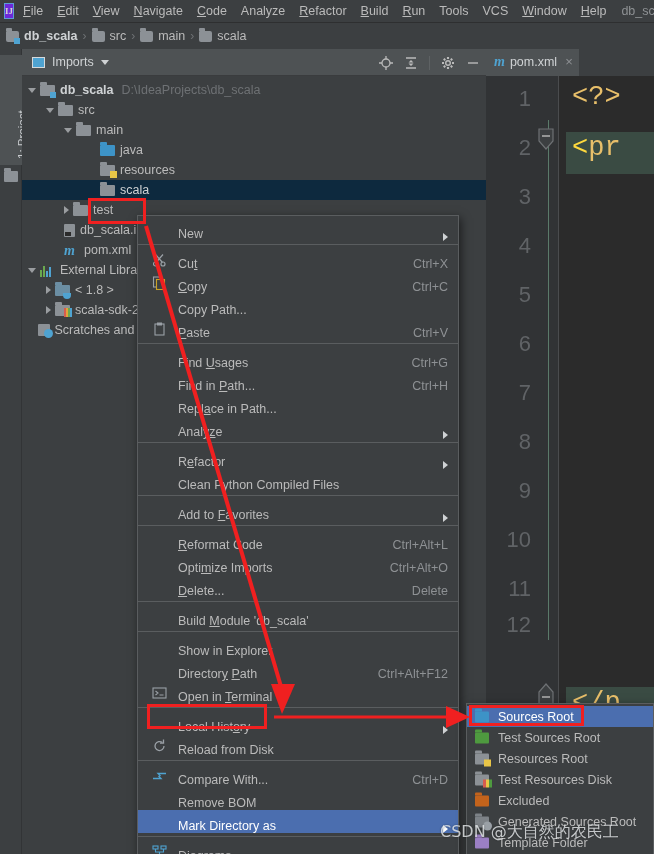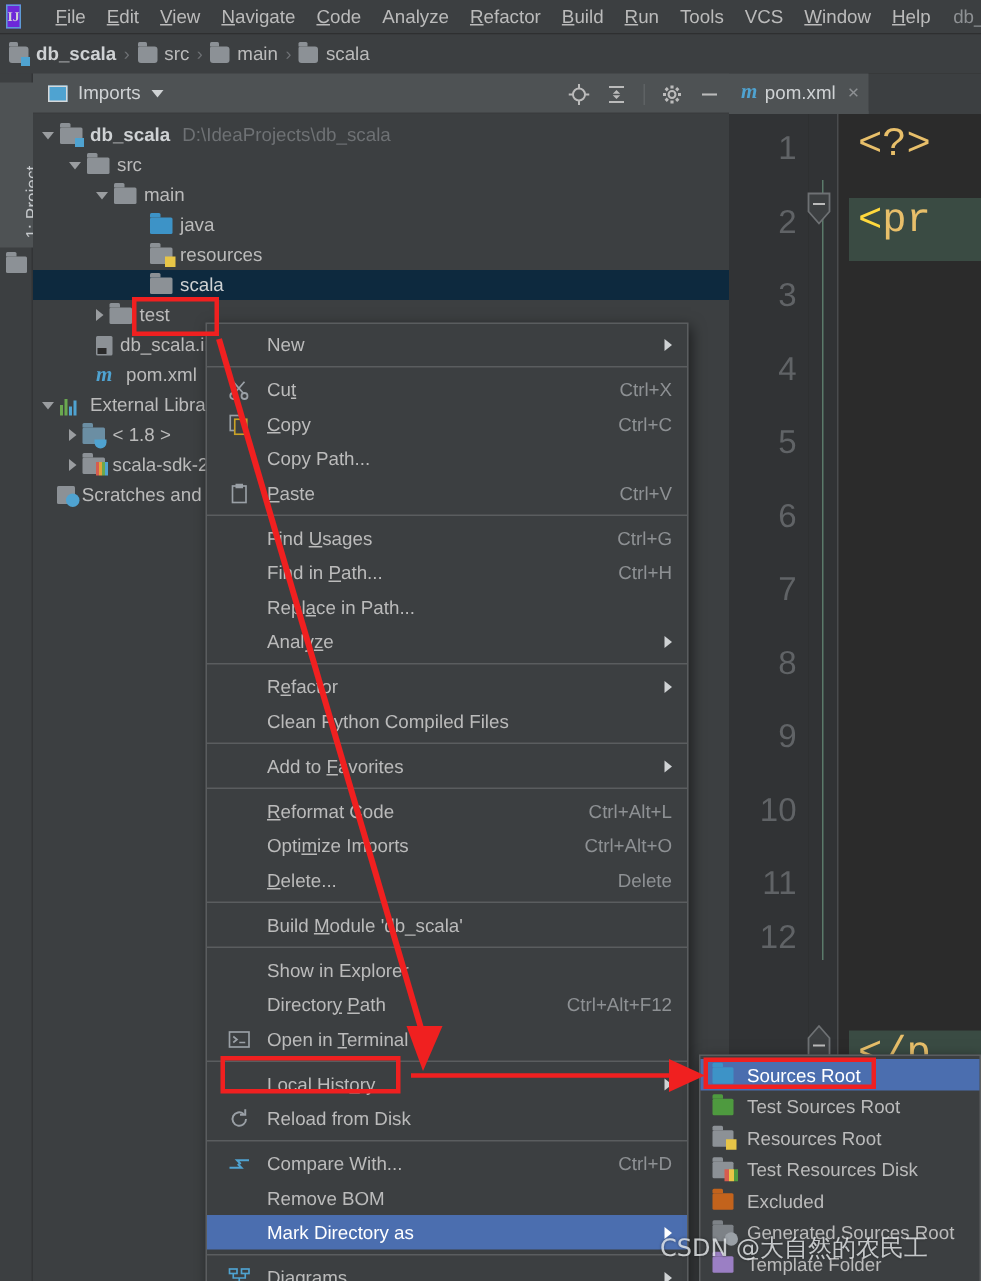--- a/index.html
+++ b/index.html
@@ -19,7 +19,7 @@
     border-bottom:1px solid #2E2F30;
   }
   .ij-logo {
-    width:16px; height:16px; margin-left:4px; margin-right:16px;
+    width:16px; height:16px; margin-left:4px; margin-right:2px;
     border:1px solid #5E9BD6; background:#6d28d9;
     color:#CFD2D4; font-size:9px; line-height:14px; text-align:center;
     font-family:"Liberation Serif", serif; font-weight:bold;

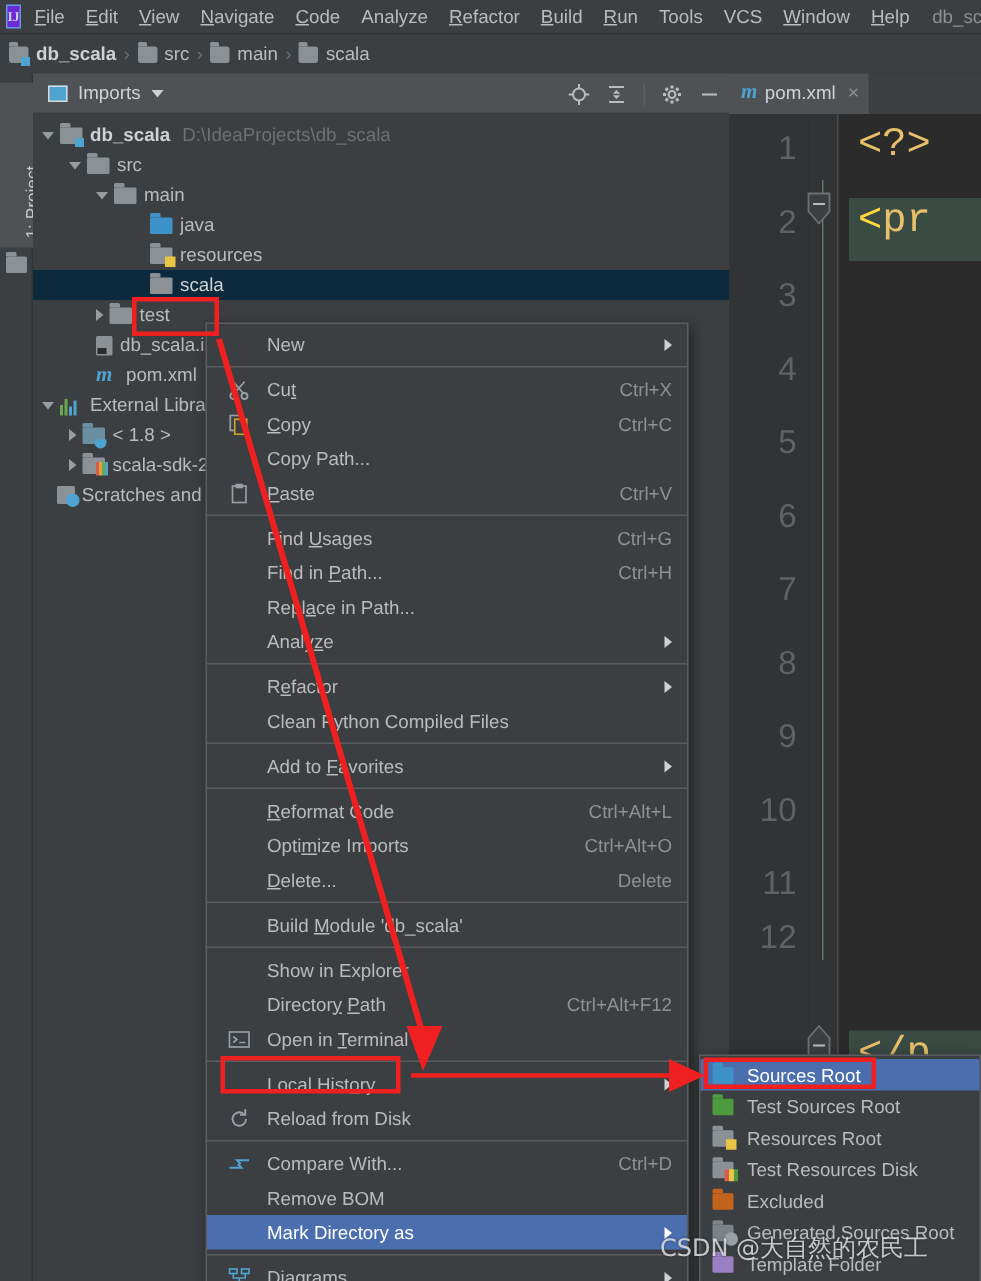--- a/index.html
+++ b/index.html
@@ -193,7 +193,7 @@
     padding:2px 0;
   }
   .ctx .item {
-    position:relative; height:23px; display:flex; align-items:center;
+    position:relative; height:23px; display:flex; align-items:flex-end;
     padding-left:40px; padding-right:10px; color:#BBBBBB; font-size:12.5px;
     white-space:nowrap;
   }

